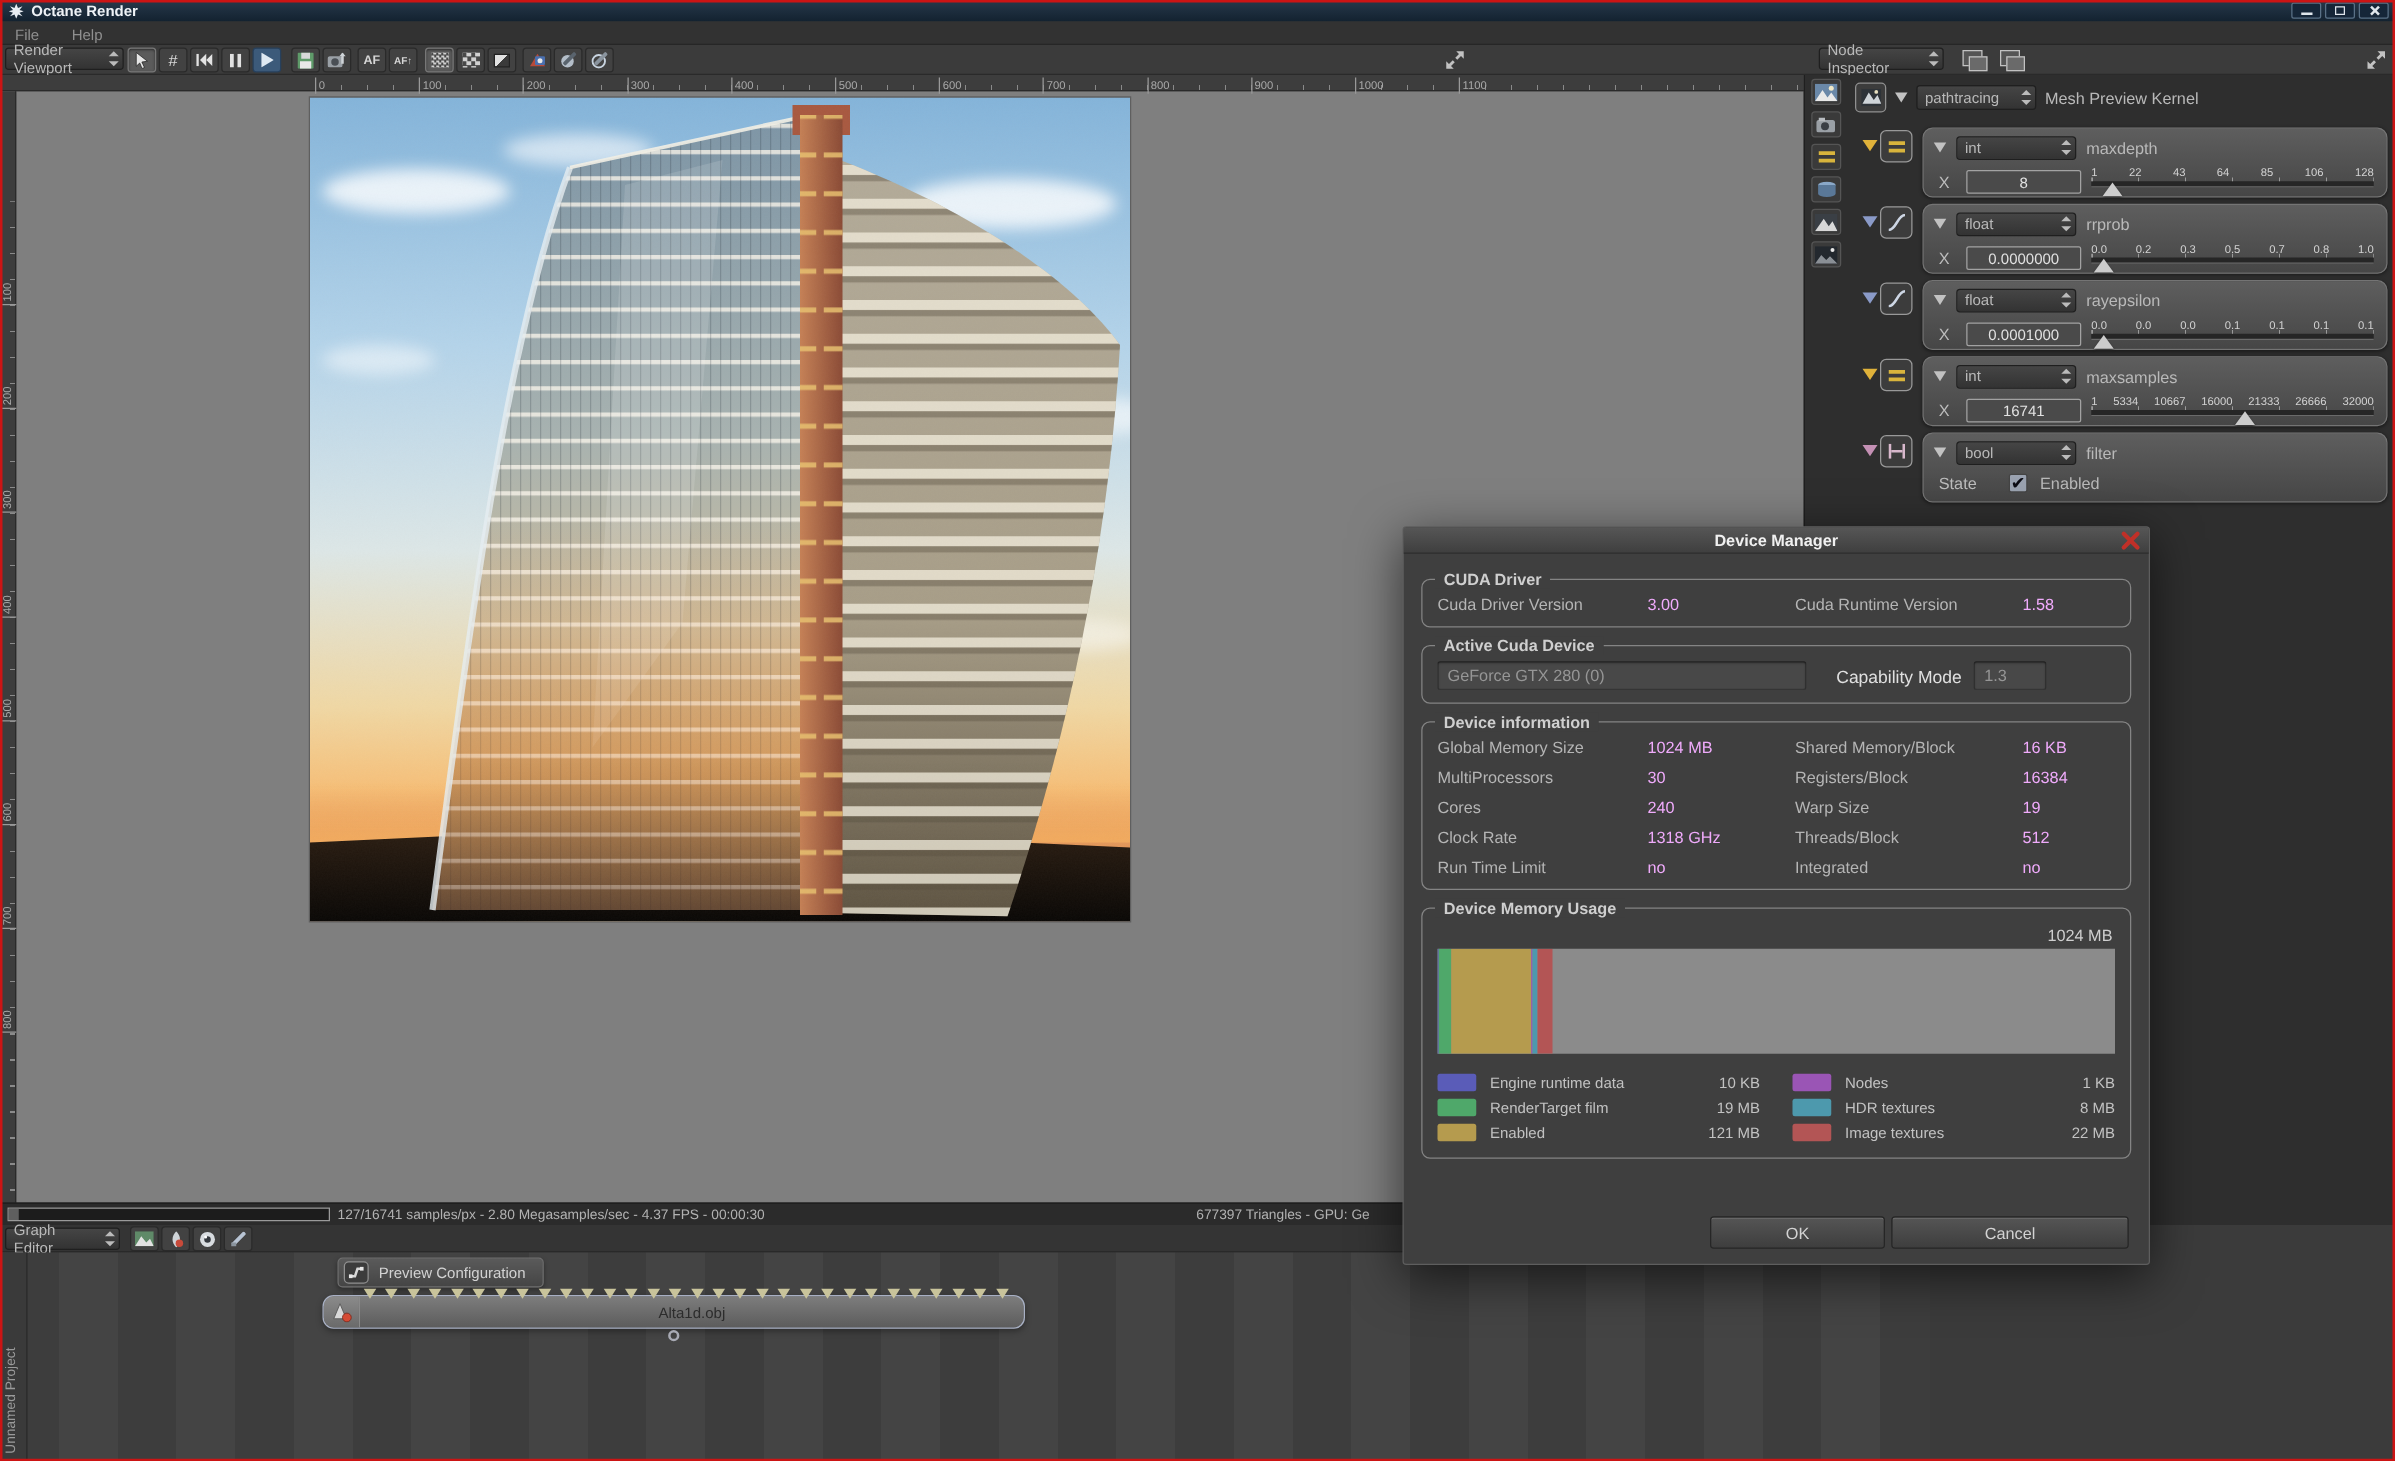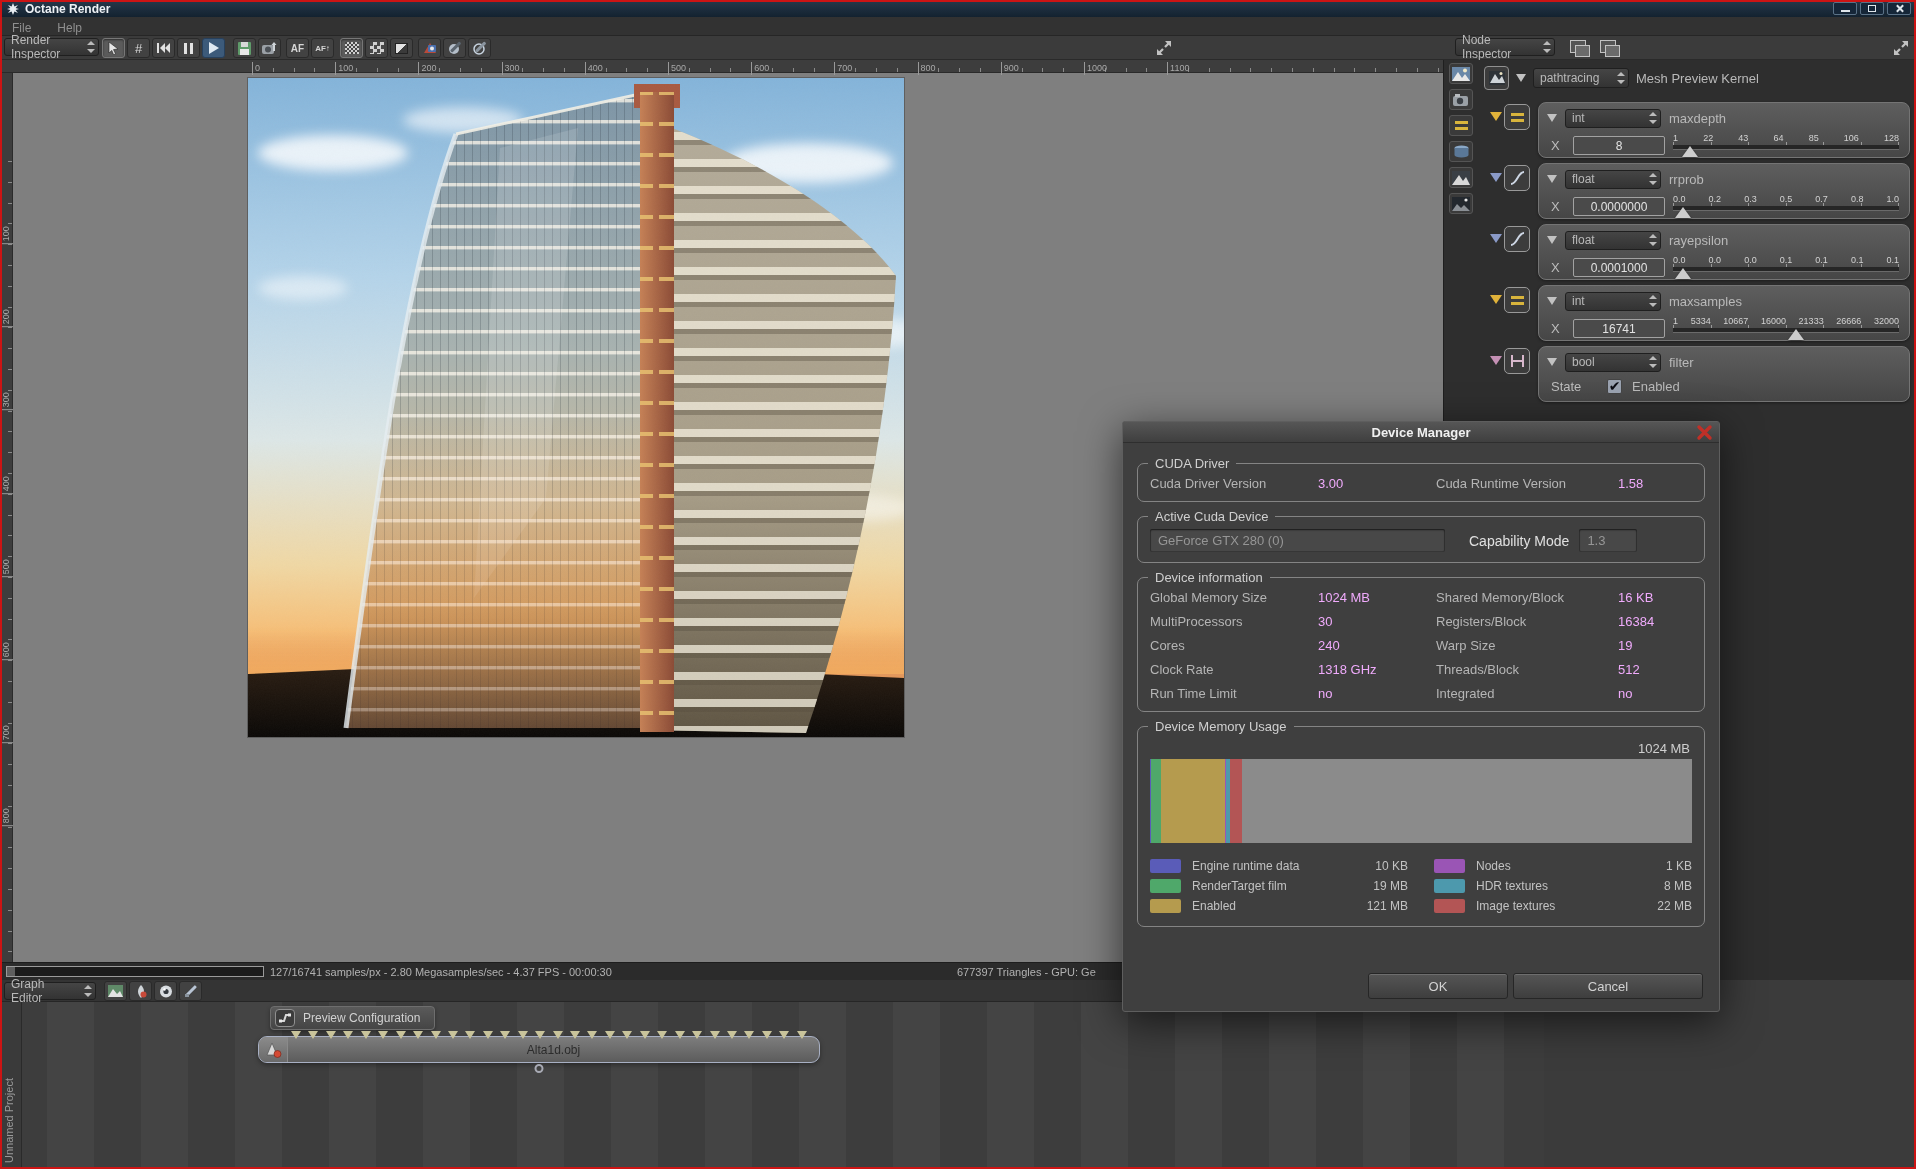--- a/index.html
+++ b/index.html
@@ -193,7 +193,7 @@
 
   <div class="toolband">
     <div class="select" style="position:absolute;left:4px;top:2px;width:95px;">
-      <span>Render Inspector</span>
+      <span>Render Viewport</span>
         <span class="spin"></span>
     </div>
     <div class="tbtn pressed" style="left:102px">

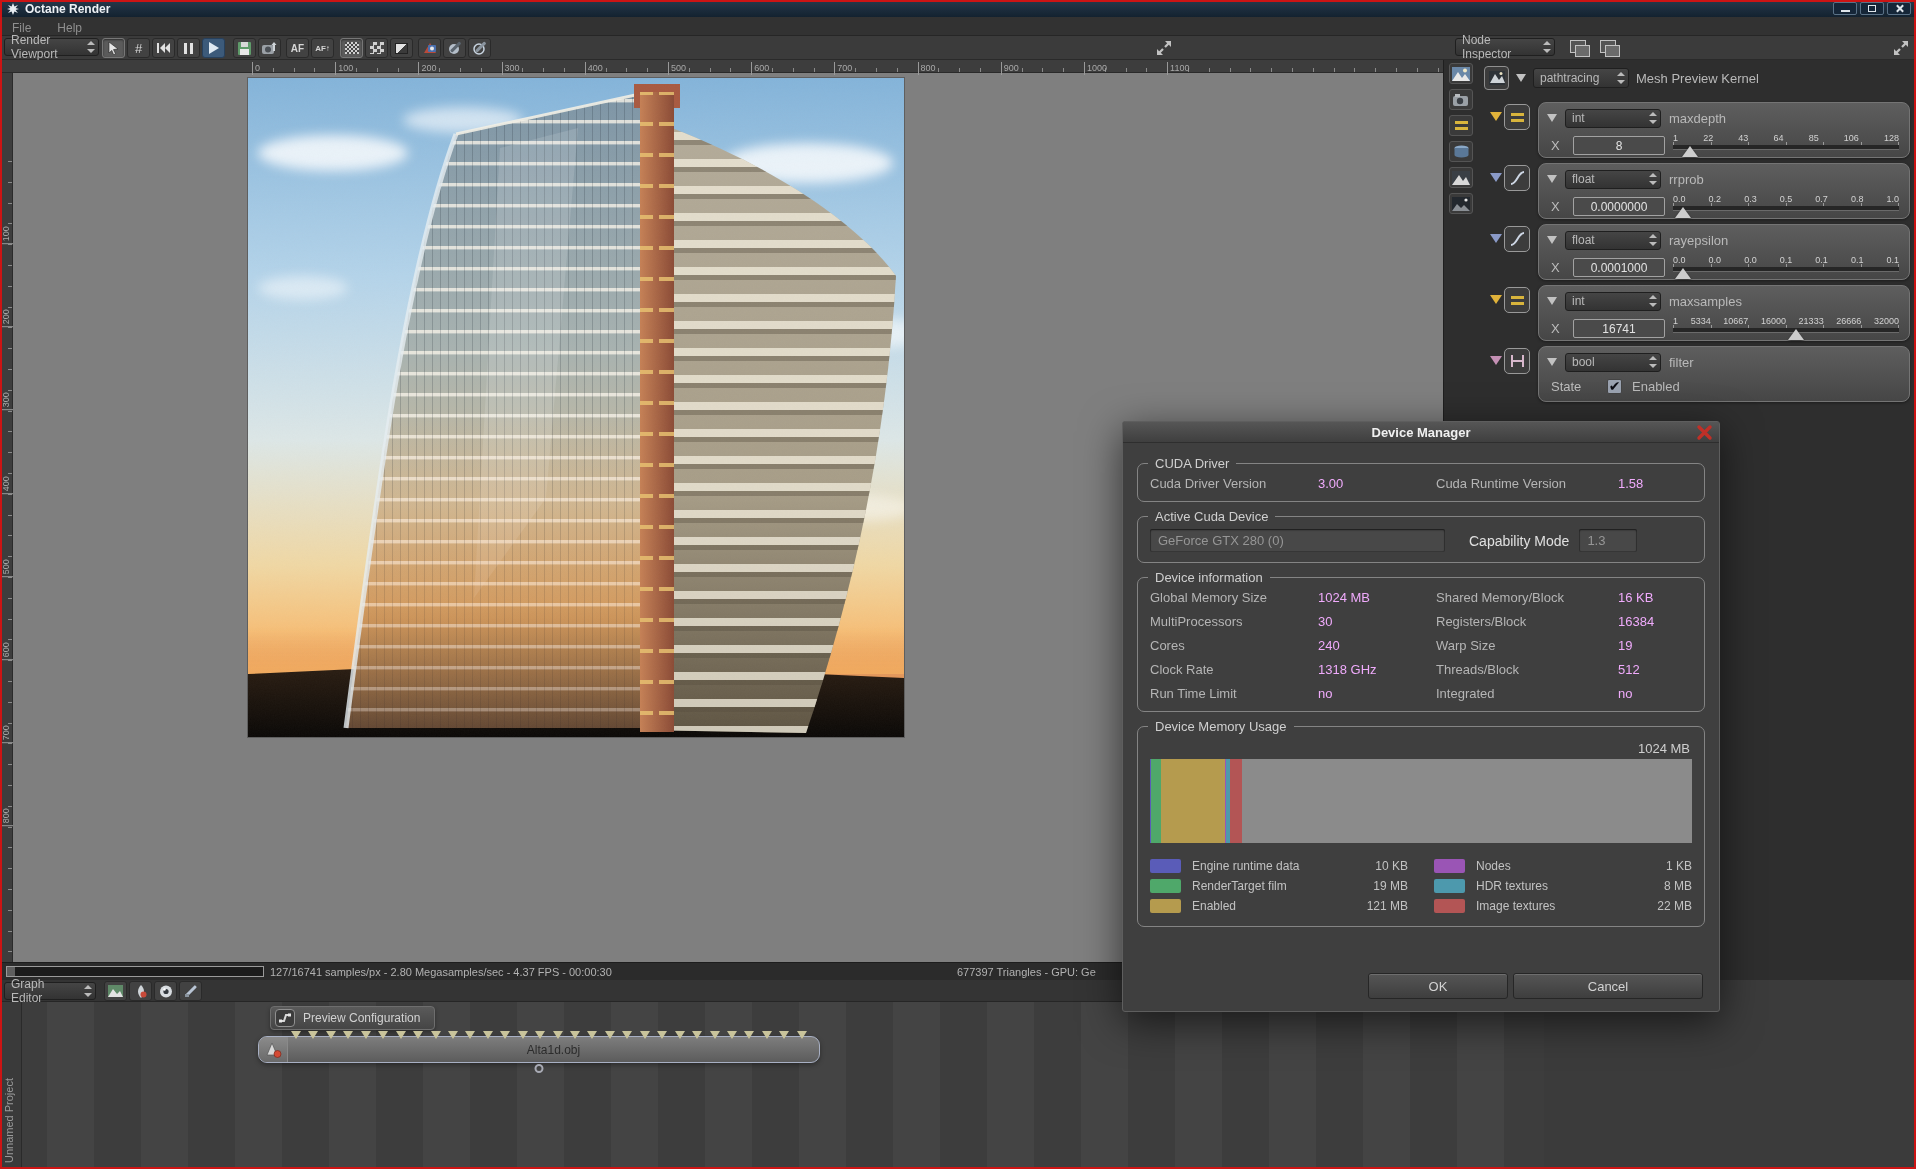--- a/index.html
+++ b/index.html
@@ -141,7 +141,7 @@
   .dclose svg { display:block; }
   .dbody { flex:1; padding:6px 14px 10px 14px; display:flex; flex-direction:column; }
   .grp { position:relative; border:1px solid #848484; border-radius:7px; margin-top:14px; padding:12px 12px 10px 12px; }
-  .grp .legend { position:absolute; top:-8px; left:10px; background:#3f3f3f; padding:0 7px; color:#cfcfcf; font-size:13px; }
+  .grp .legend { position:absolute; top:-8px; left:10px; background:#3f3f3f; padding:0 7px; color:#cfcfcf; font-size:13px;font-weight:bold; }
   .grid4 { display:grid; grid-template-columns:168px 118px 182px 1fr; row-gap:9px; align-items:center; }
   .lab { color:#b5b5b5; font-size:13px; } .val { color:#f0abfc; font-size:13px; }
   .devrow { display:flex; align-items:center; gap:10px; }

